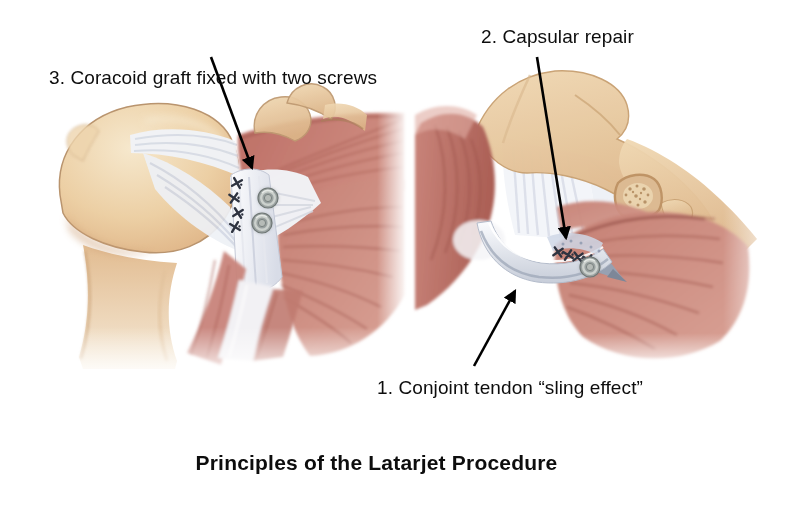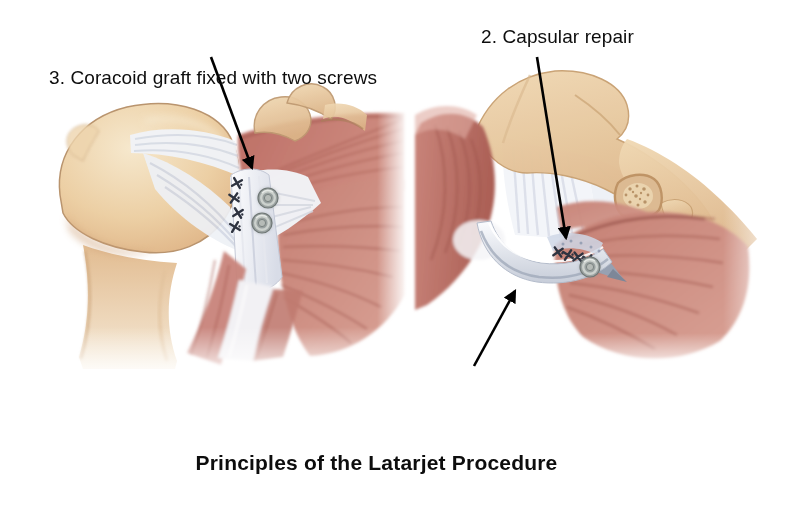--- a/index.html
+++ b/index.html
@@ -321,6 +321,7 @@
 
   <div class="label" id="label2">2. Capsular repair</div>
 
+  <div class="label" id="label1">1. Conjoint tendon “sling effect”</div>
 
   <div class="title">Principles of the Latarjet Procedure</div>
 </div>

